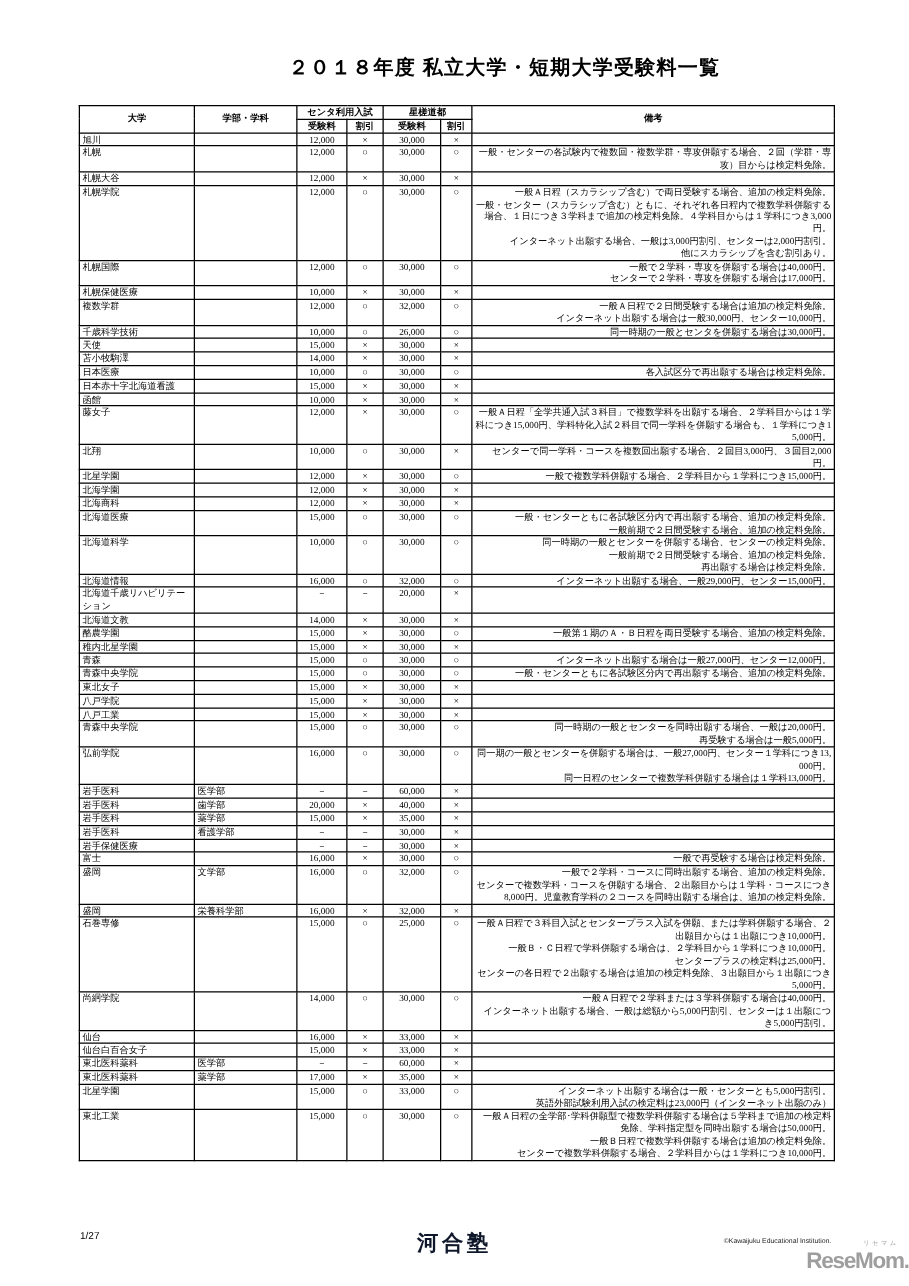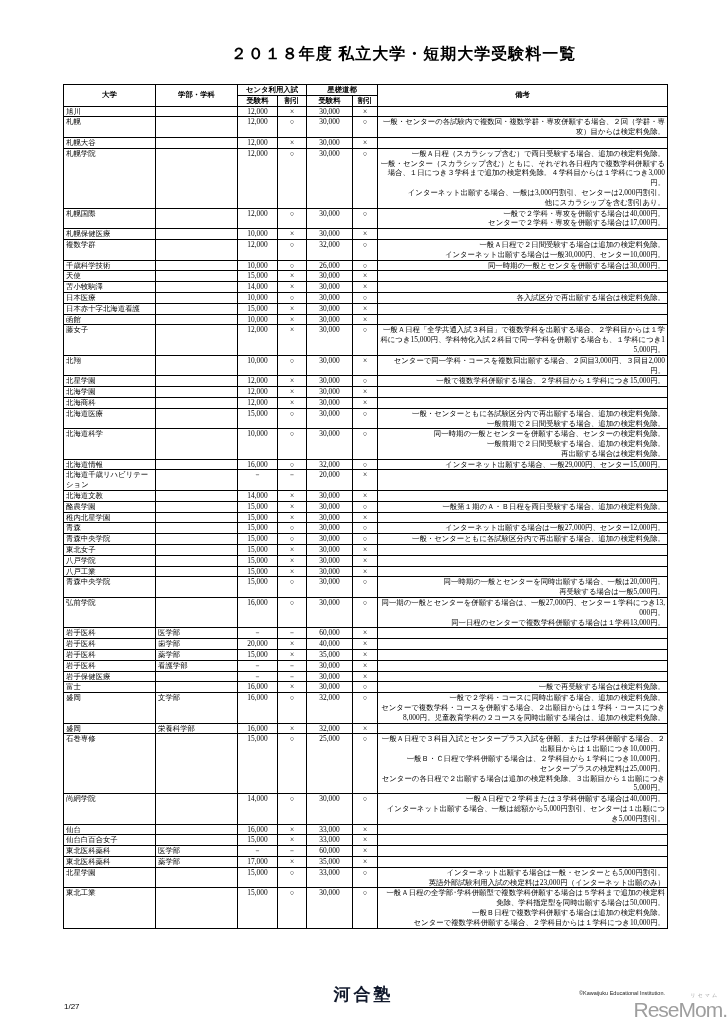--- a/index.html
+++ b/index.html
@@ -35,7 +35,7 @@
   td.c-general_fee, td.c-general_discount { text-align:center; }
   td.c-notes { text-align:right; white-space:pre-line; word-break:break-all; }
   .footer-pagenum {
-    position:absolute; left:64px; top:984px; font-size:8px;margin-top:18px;
+    position:absolute; left:64px; top:984px; font-size:8px;
   }
   .kawai-logo {
     position:absolute; left:50%; transform:translateX(-50%); top:983px;

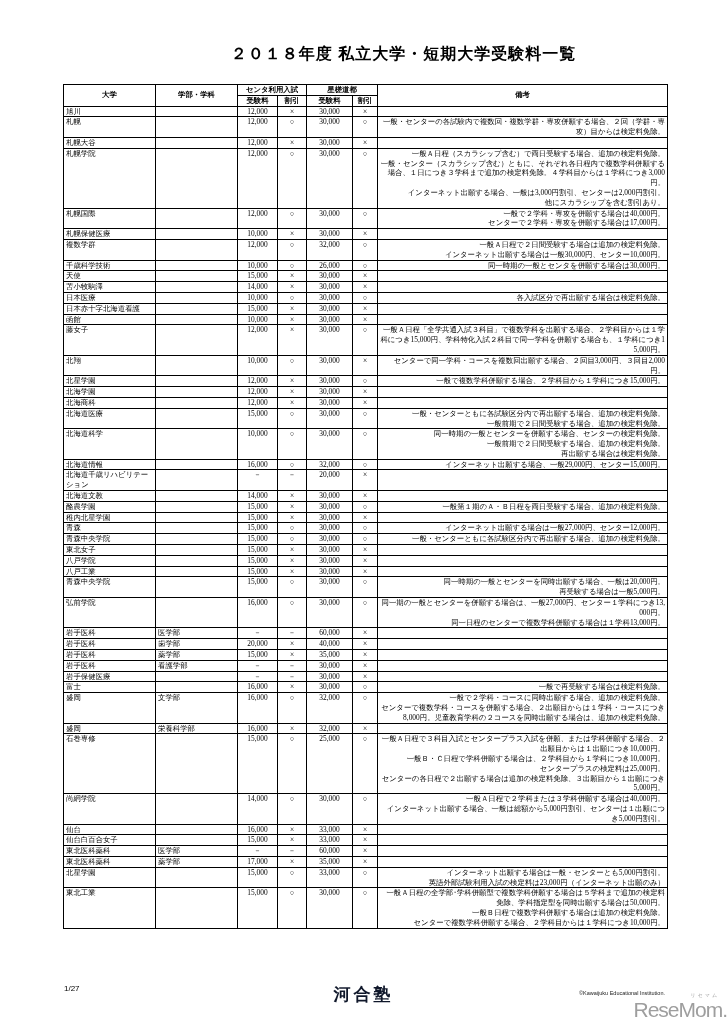--- a/index.html
+++ b/index.html
@@ -49,7 +49,7 @@
     color:#9e9e9e; line-height:1;
   }
   .watermark .ruby { display:block; font-size:5px; letter-spacing:2px; margin-right:8px; margin-bottom:1px; }
-  .watermark .wordmark { font-size:21px; font-weight:normal; letter-spacing:-1px; }
+  .watermark .wordmark { font-size:18px; font-weight:bold; letter-spacing:-1px; }
 </style>
 </head>
 <body>

